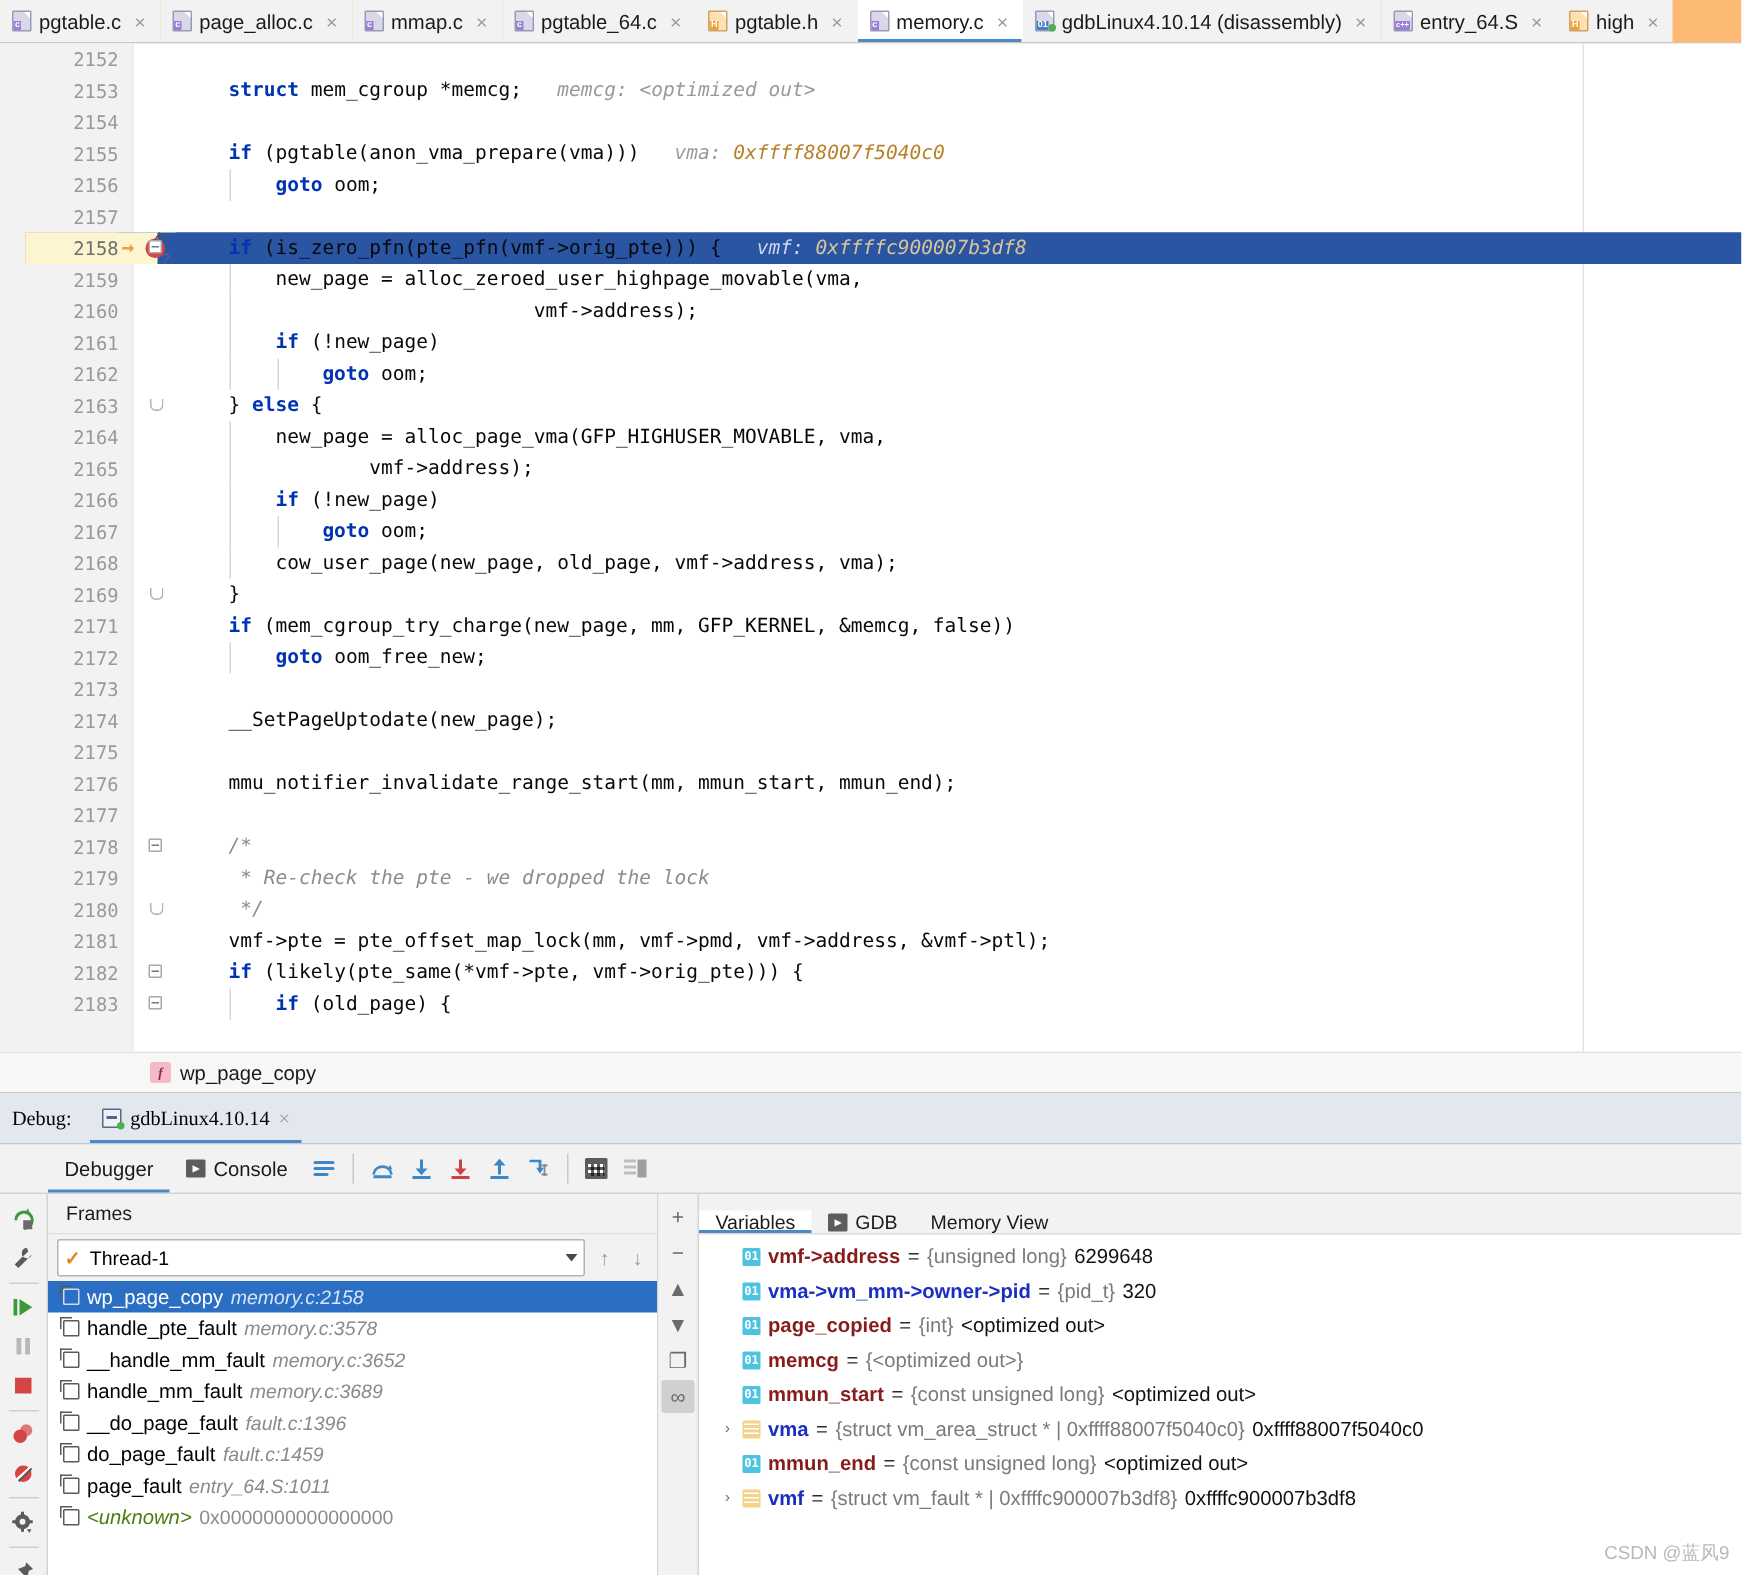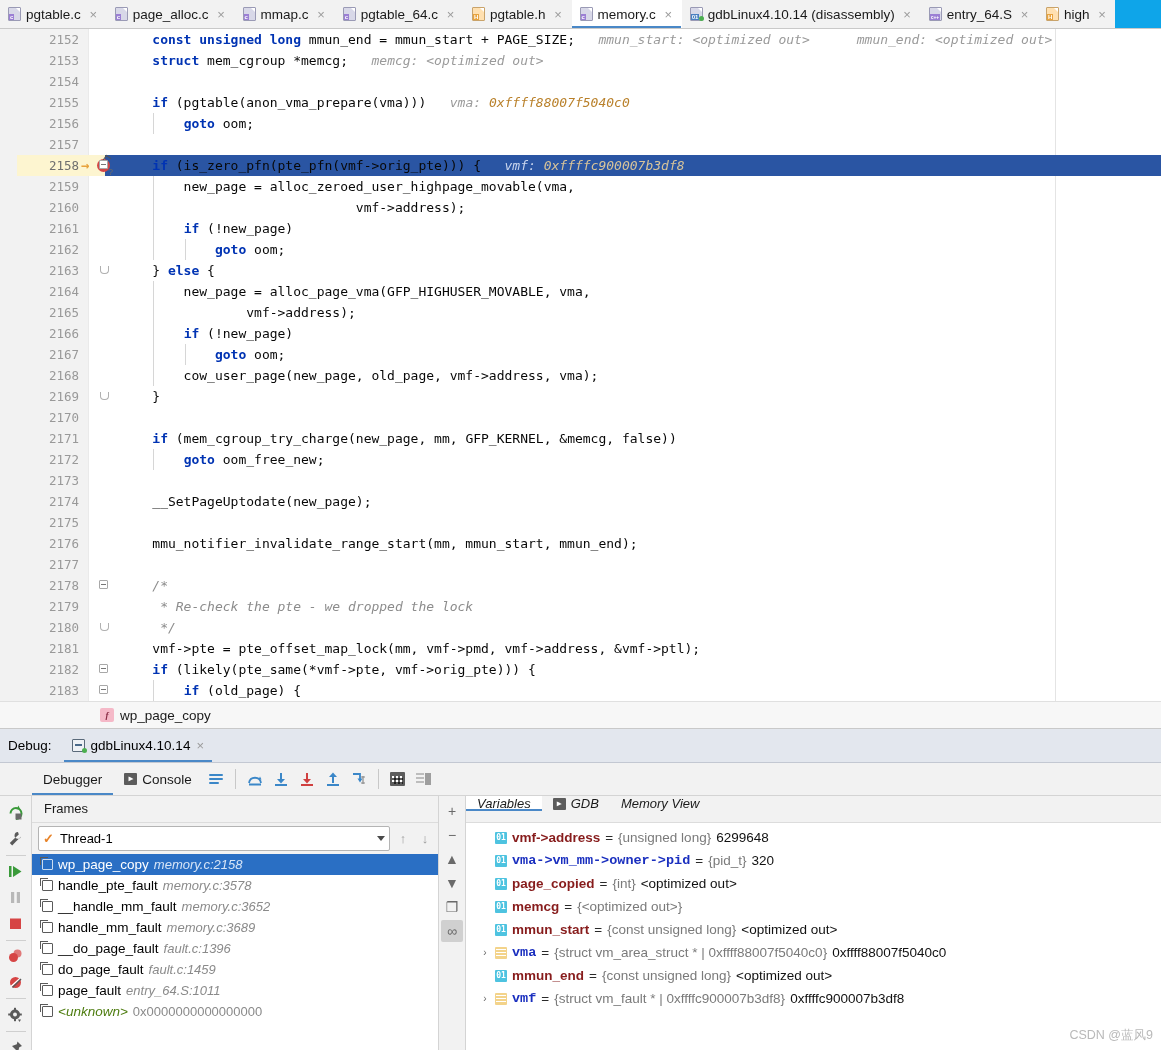--- a/index.html
+++ b/index.html
@@ -15,7 +15,7 @@
   
   .tabbar{
     display:flex;align-items:stretch;height:28px;
-    background:#0ea5e9;border-bottom:1px solid #c9c9c9;
+    background:#fdba74;border-bottom:1px solid #c9c9c9;
     overflow:hidden;white-space:nowrap;
   }
   .tab{

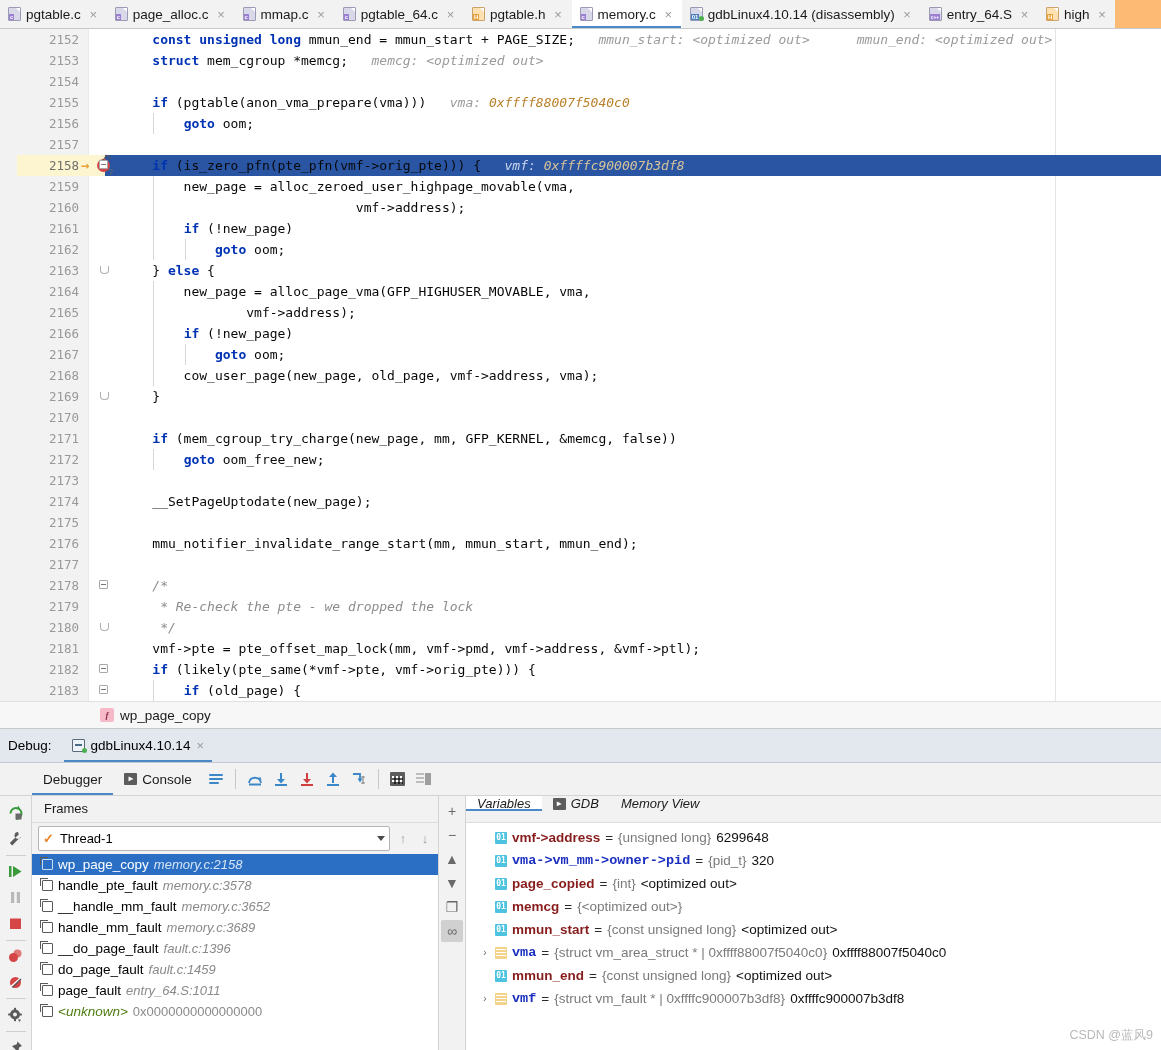--- a/index.html
+++ b/index.html
@@ -410,7 +410,7 @@
     <div class="gutter"></div>
     <div class="vguide"></div>
     <div class="code-area" id="code-area">
-        <div class="line"><span class="ln">2152</span><span class="txt"><span class="plain">    </span><span class="kw">const unsigned long</span><span class="plain"> mmun_end = mmun_start + PAGE_SIZE;</span><span class="inlay">   mmun_start: </span><span class="inlay">&lt;optimized out&gt;</span><span class="inlay">      mmun_end: &lt;optimized out&gt;</span></span></div>
+        <div class="line"><span class="ln">2152</span></div>
         <div class="line"><span class="ln">2153</span><span class="txt"><span class="plain">    </span><span class="kw">struct</span><span class="plain"> mem_cgroup *memcg;</span><span class="inlay">   memcg: &lt;optimized out&gt;</span></span></div>
         <div class="line"><span class="ln">2154</span><span class="txt"></span></div>
         <div class="line"><span class="ln">2155</span><span class="txt"><span class="plain">    </span><span class="kw">if</span><span class="plain"> (pgtable(anon_vma_prepare(vma)))</span><span class="inlay">   vma: </span><span class="inlay-val">0xffff88007f5040c0</span></span></div>

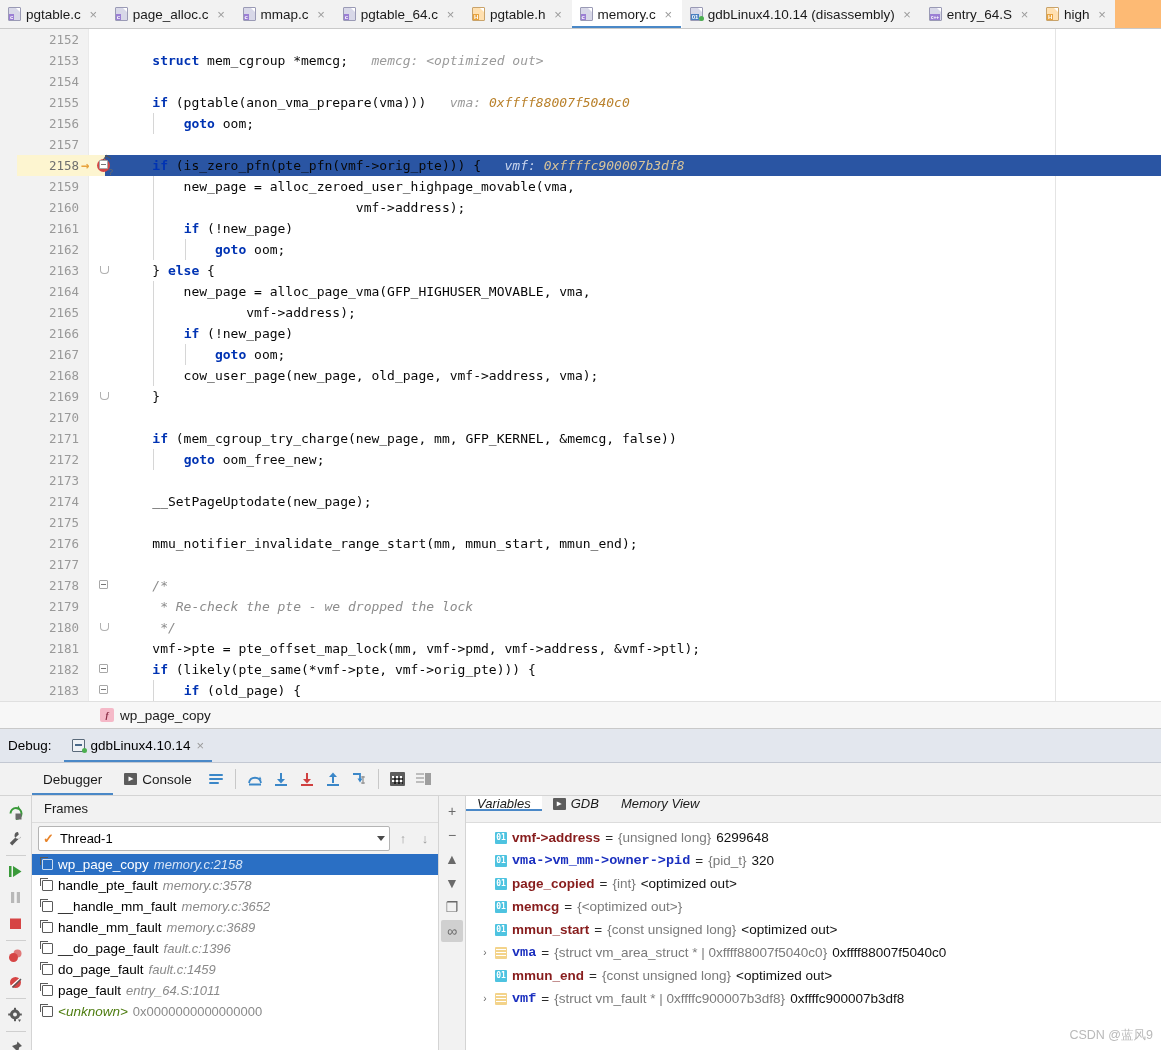--- a/index.html
+++ b/index.html
@@ -428,7 +428,6 @@
         <div class="line"><span class="ln">2167</span><span class="indent-guide" style="left: 136px;"></span><span class="indent-guide" style="left: 168px;"></span><span class="txt"><span class="plain">            </span><span class="kw">goto</span><span class="plain"> oom;</span></span></div>
         <div class="line"><span class="ln">2168</span><span class="indent-guide" style="left: 136px;"></span><span class="txt"><span class="plain">        cow_user_page(new_page, old_page, vmf-&gt;address, vma);</span></span></div>
         <div class="line"><span class="ln">2169</span><span class="fold"><span class="foldarc"></span></span><span class="txt"><span class="plain">    }</span></span></div>
-        <div class="line"><span class="ln">2170</span><span class="txt"></span></div>
         <div class="line"><span class="ln">2171</span><span class="txt"><span class="plain">    </span><span class="kw">if</span><span class="plain"> (mem_cgroup_try_charge(new_page, mm, GFP_KERNEL, &amp;memcg, false))</span></span></div>
         <div class="line"><span class="ln">2172</span><span class="indent-guide" style="left: 136px;"></span><span class="txt"><span class="plain">        </span><span class="kw">goto</span><span class="plain"> oom_free_new;</span></span></div>
         <div class="line"><span class="ln">2173</span><span class="txt"></span></div>

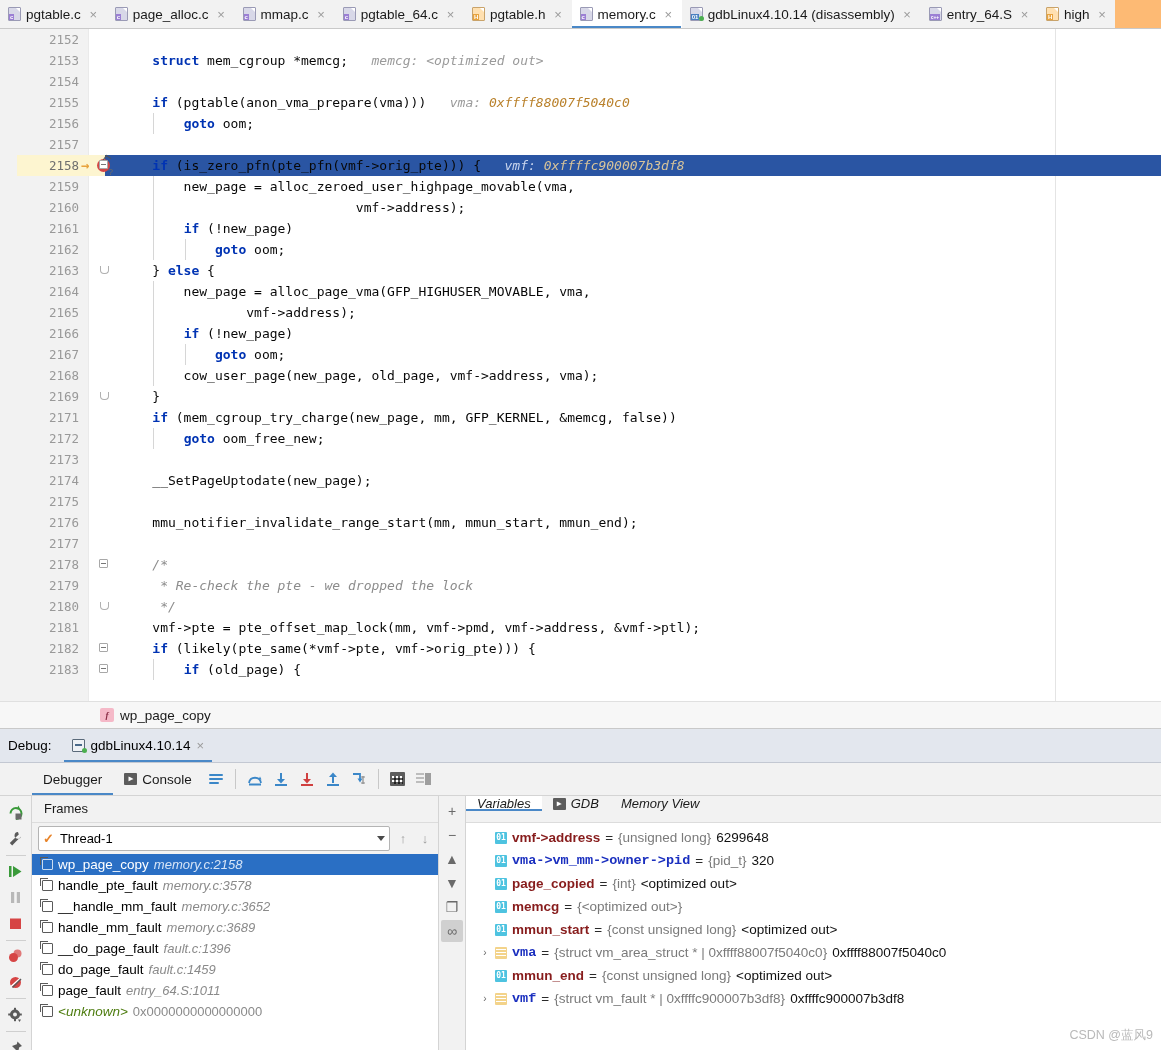--- a/index.html
+++ b/index.html
@@ -163,7 +163,7 @@
   
   .debug-head{
     height:33px;display:flex;align-items:center;
-    background:#e3e7ee;border-bottom:1px solid #c3c8d2;
+    background:#e3e7ee;border-bottom:1px solid #c3c8d2;font-family:Liberation Serif, serif;
   }
   .debug-label{
     padding:0 12px 0 8px;font-size:13.5px;color:#000;

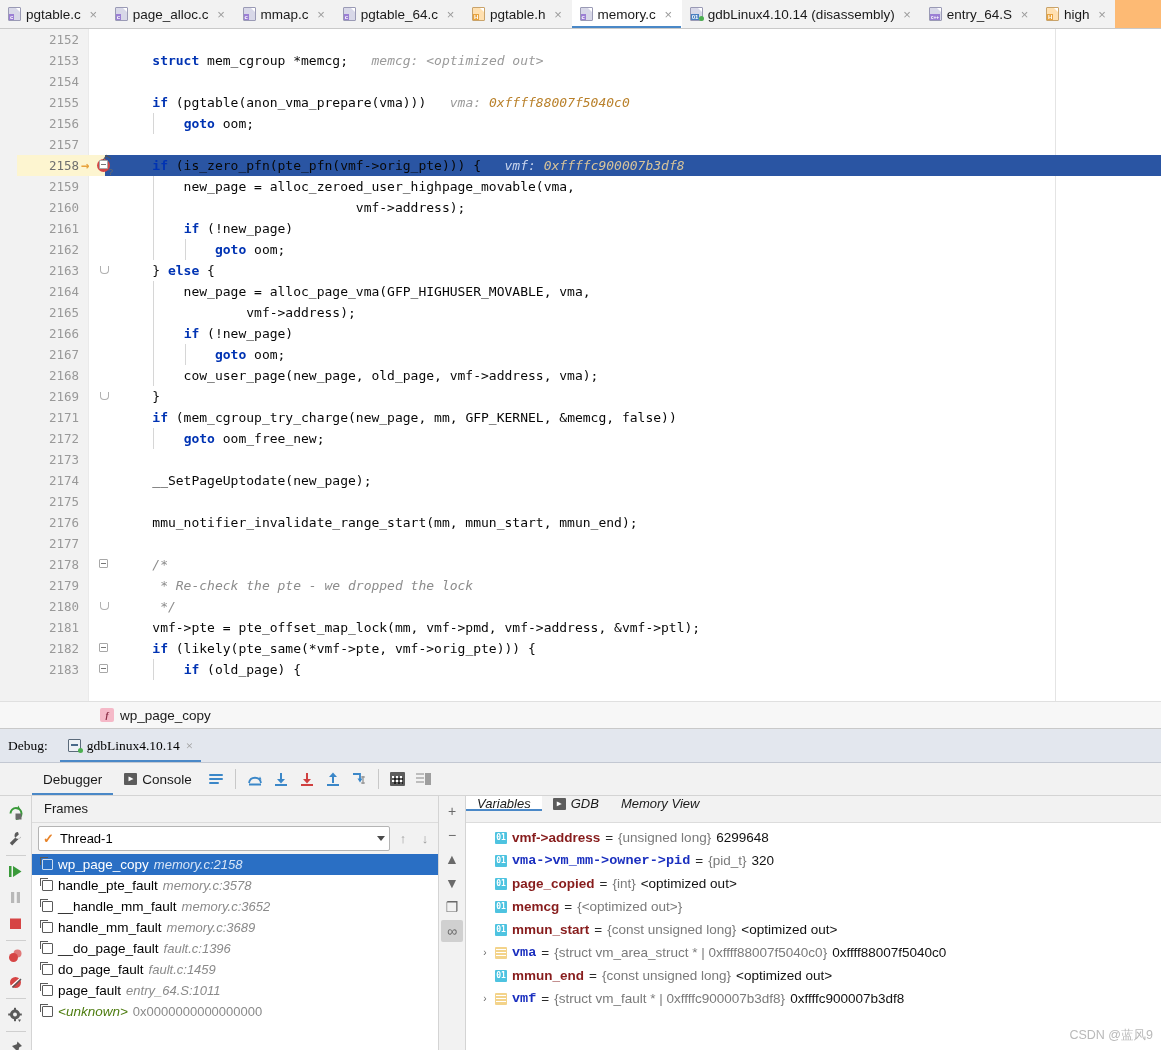--- a/index.html
+++ b/index.html
@@ -294,9 +294,8 @@
 
   .vars-pane{flex:1;background:#fff;display:flex;flex-direction:column;min-width:0;}
   .vars-tabs{
-    height:26px;display:flex;align-items:flex-start;background:#f2f2f2;
+    height:26px;display:flex;align-items:flex-end;background:#f2f2f2;
     border-bottom:1px solid #dcdcdc;
-    font-style:italic;
   }
   .vt{
     display:flex;align-items:center;gap:5px;padding:0 11px;font-size:13px;color:#1a1a1a;

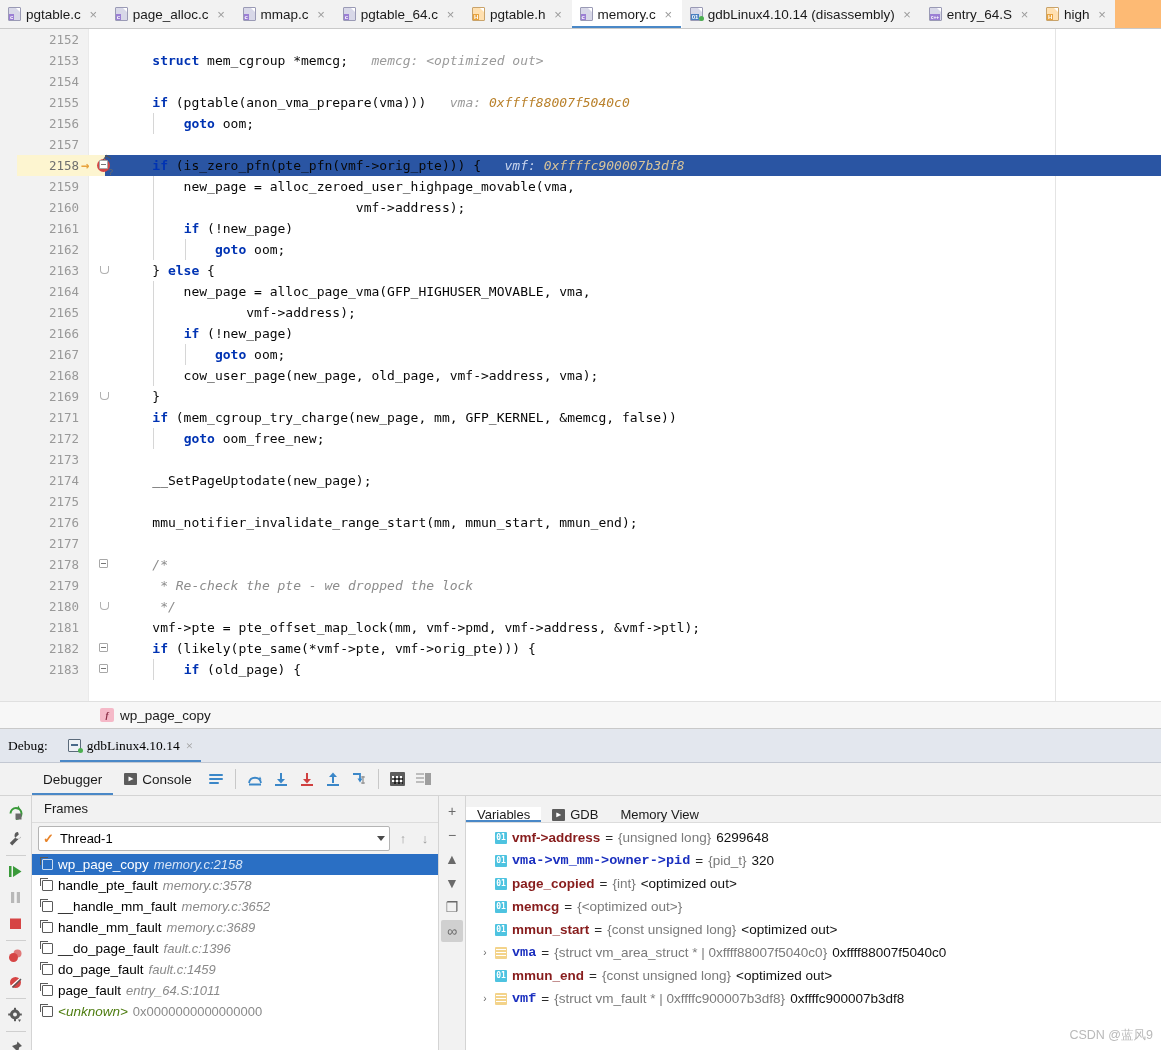--- a/index.html
+++ b/index.html
@@ -324,7 +324,7 @@
     box-shadow:0 3px 0 #fff, 0 6px 0 #fff;
   }
   .vname{color:#871c1c;font-weight:bold;}
-  .vname.blue{color:#1a2fbf;font-family:Liberation Mono, monospace;}
+  .vname.blue{color:#1a2fbf;}
   .veq{color:#2a2a2a;}
   .vtype{color:#7a7a7a;}
   .vval{color:#111;font-weight:normal;}

